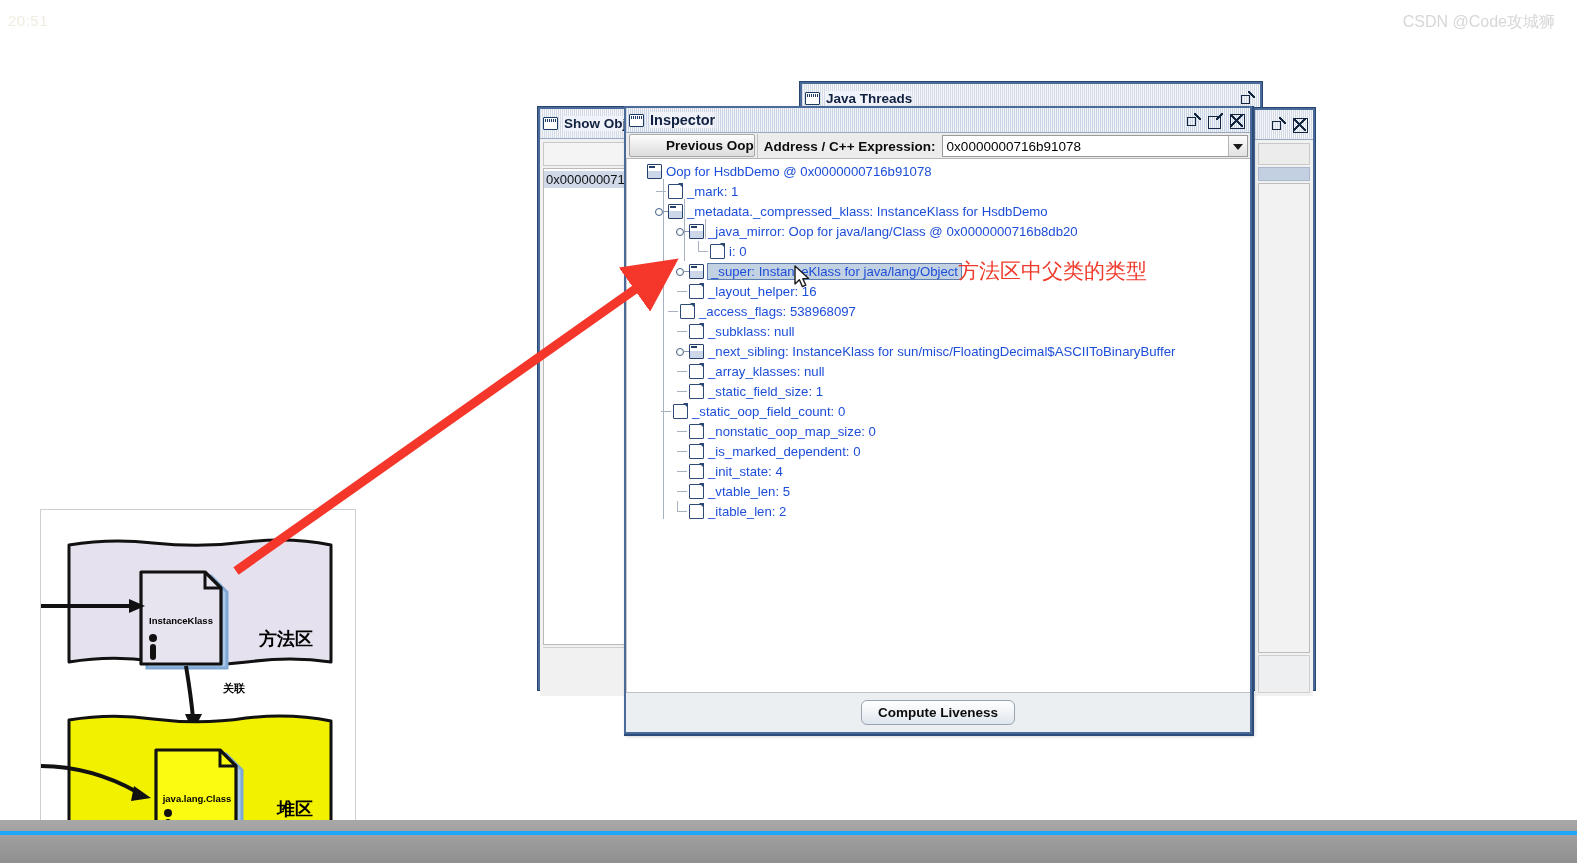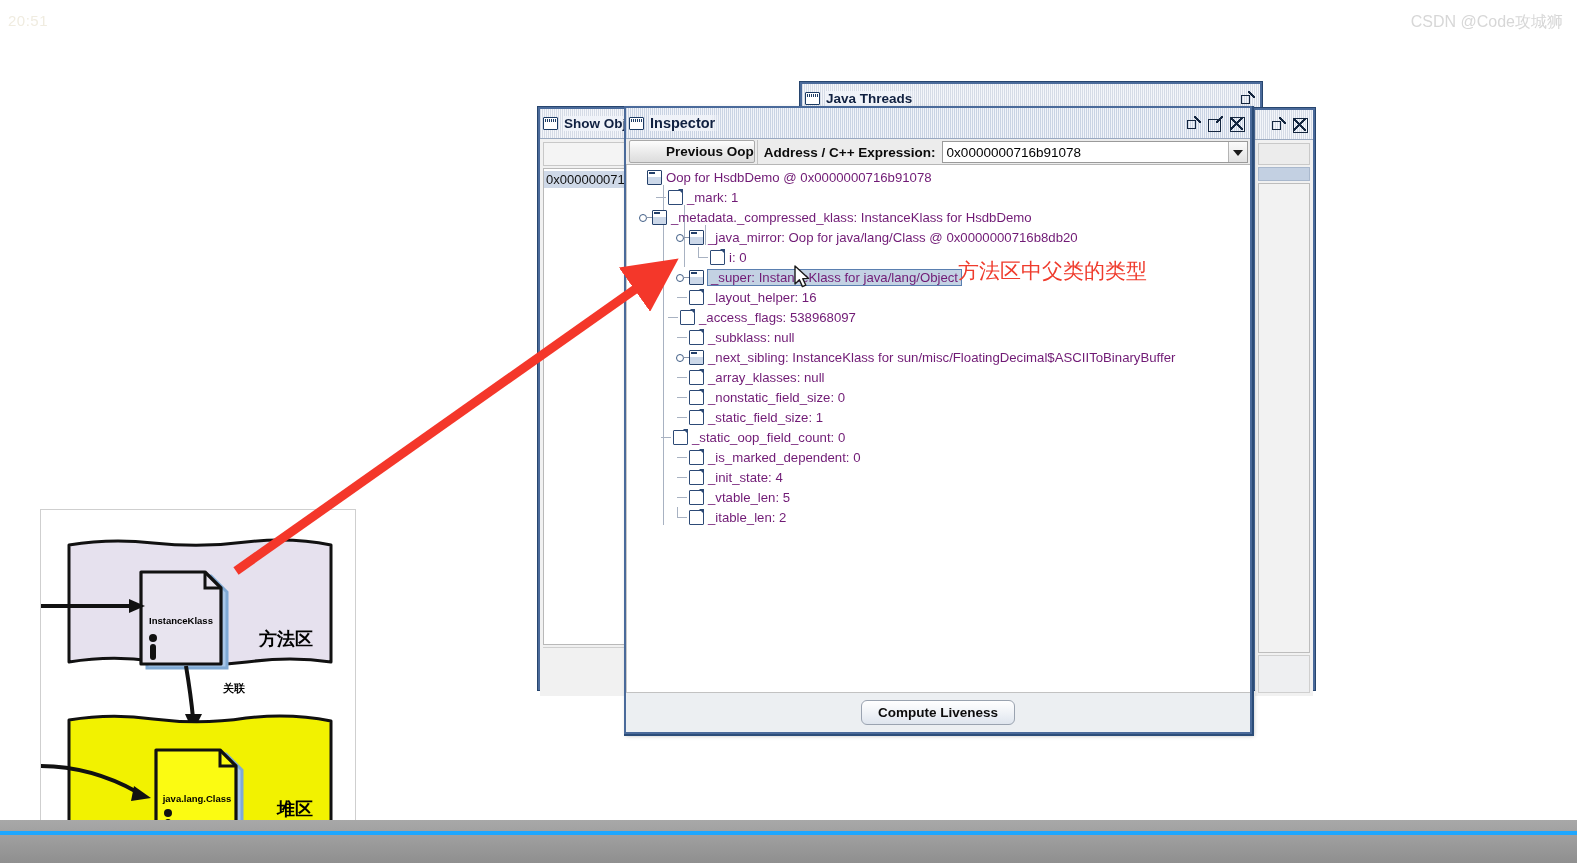--- a/index.html
+++ b/index.html
@@ -35,7 +35,7 @@
   }
   .watermark {
     position: absolute;
-    right: 14px; top: 12px;
+    right: 22px; top: 12px;
     color: #d7d7d7;
     font-size: 16px;
     text-shadow: 0 1px 0 rgba(255,255,255,.35);

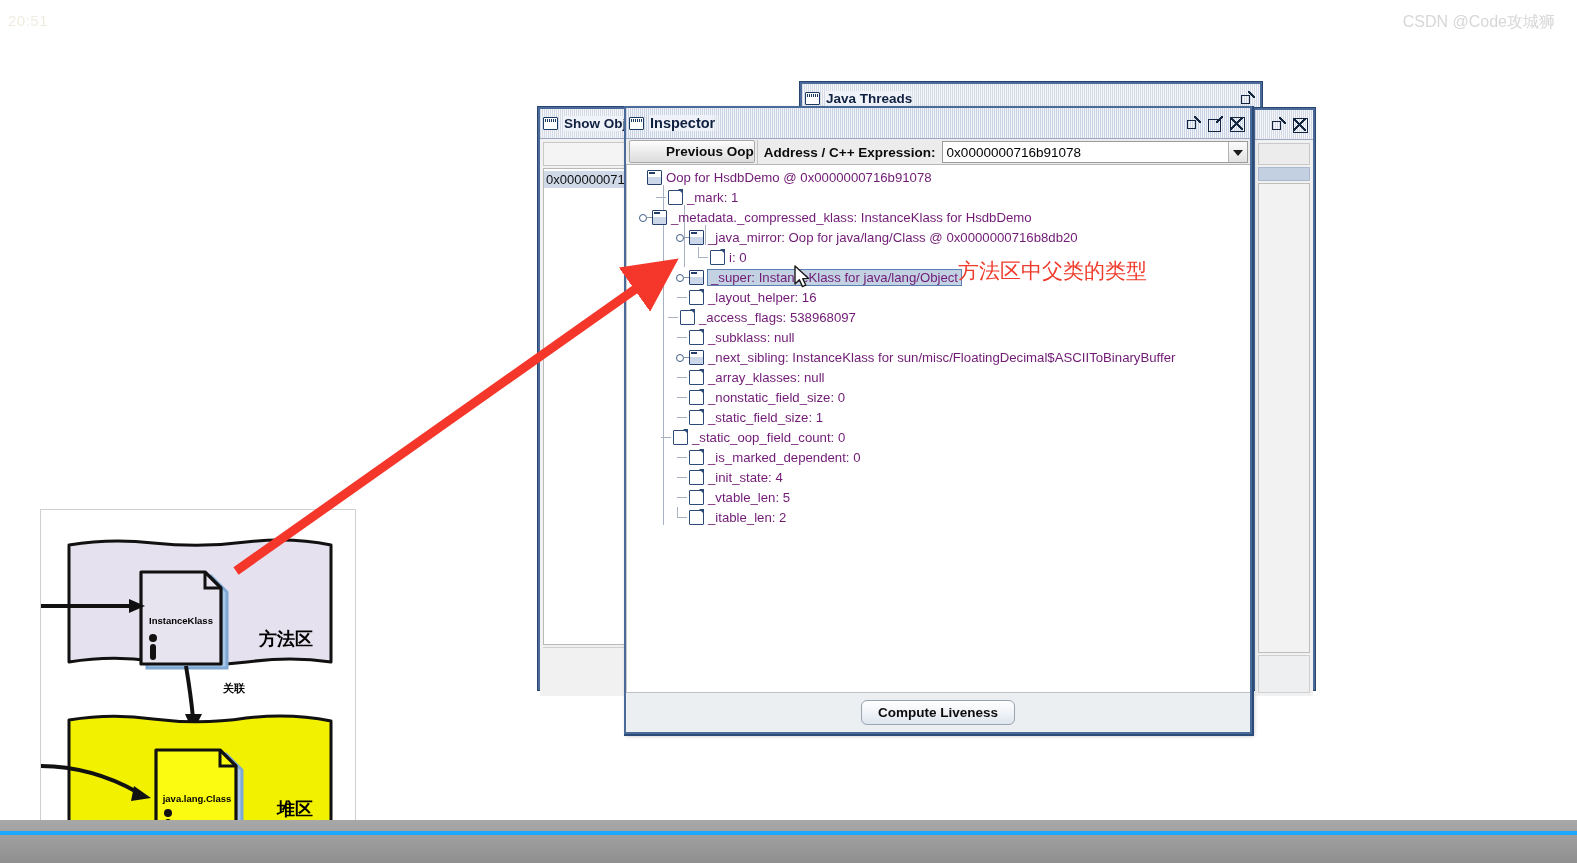--- a/index.html
+++ b/index.html
@@ -251,7 +251,7 @@
     display: flex;
     flex-direction: column;
   }
-  #inspector .jwin-title { height: 31px; }
+  #inspector .jwin-title { height: 25px; }
   #inspector .win-title-text { font-size: 14.5px; }
 
   .insp-toolbar {

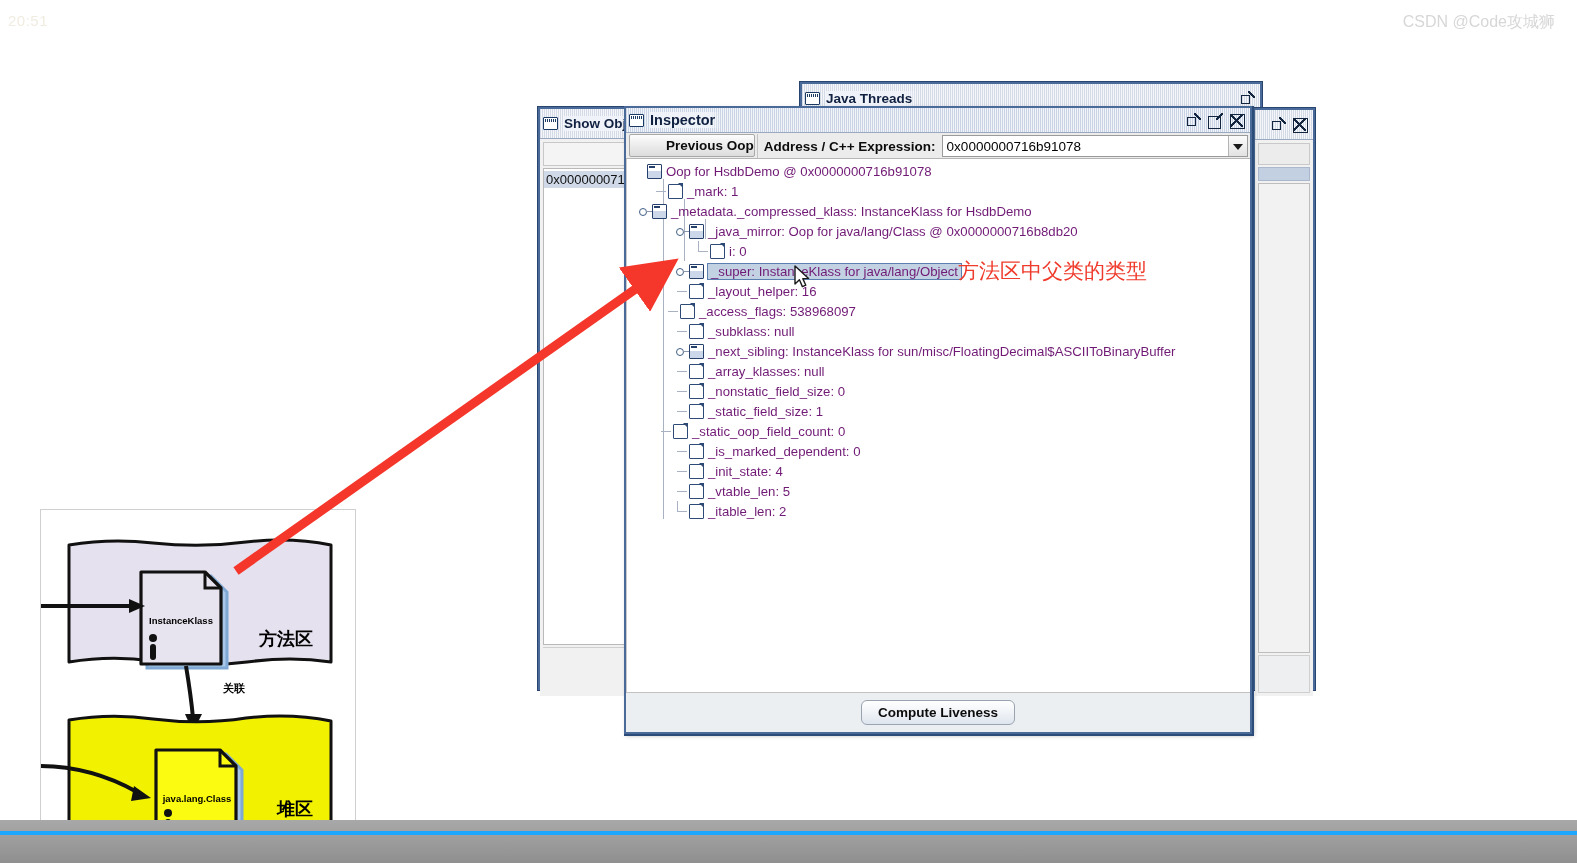--- a/index.html
+++ b/index.html
@@ -329,7 +329,7 @@
     height: 20px;
     white-space: nowrap;
     font-size: 13.2px;
-    color: #701a75;
+    color: #1d4ed8;
     position: relative;
   }
   .tnode .handle {

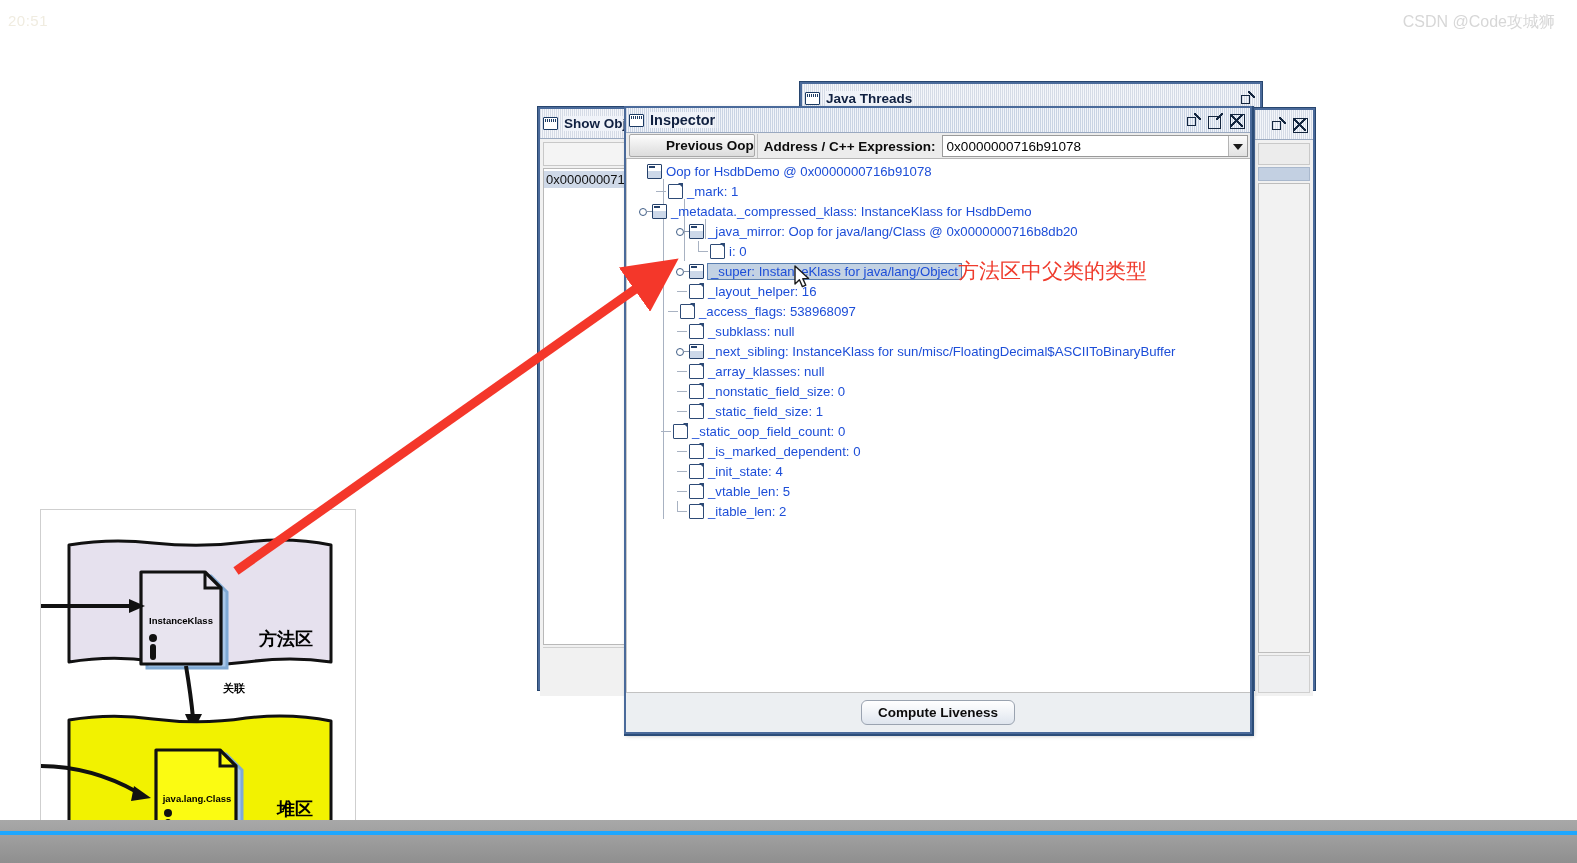--- a/index.html
+++ b/index.html
@@ -584,7 +584,7 @@
             <span class="ico ico-doc"></span>
             <span class="tlabel">_mark: 1</span>
           </div>
-          <div class="tnode" style="padding-left: 11px;">
+          <div class="tnode" style="padding-left: 27px;">
             <span class="handle expander"></span>
             <span class="ico ico-folder"></span>
             <span class="tlabel">_metadata._compressed_klass: InstanceKlass for HsdbDemo</span>

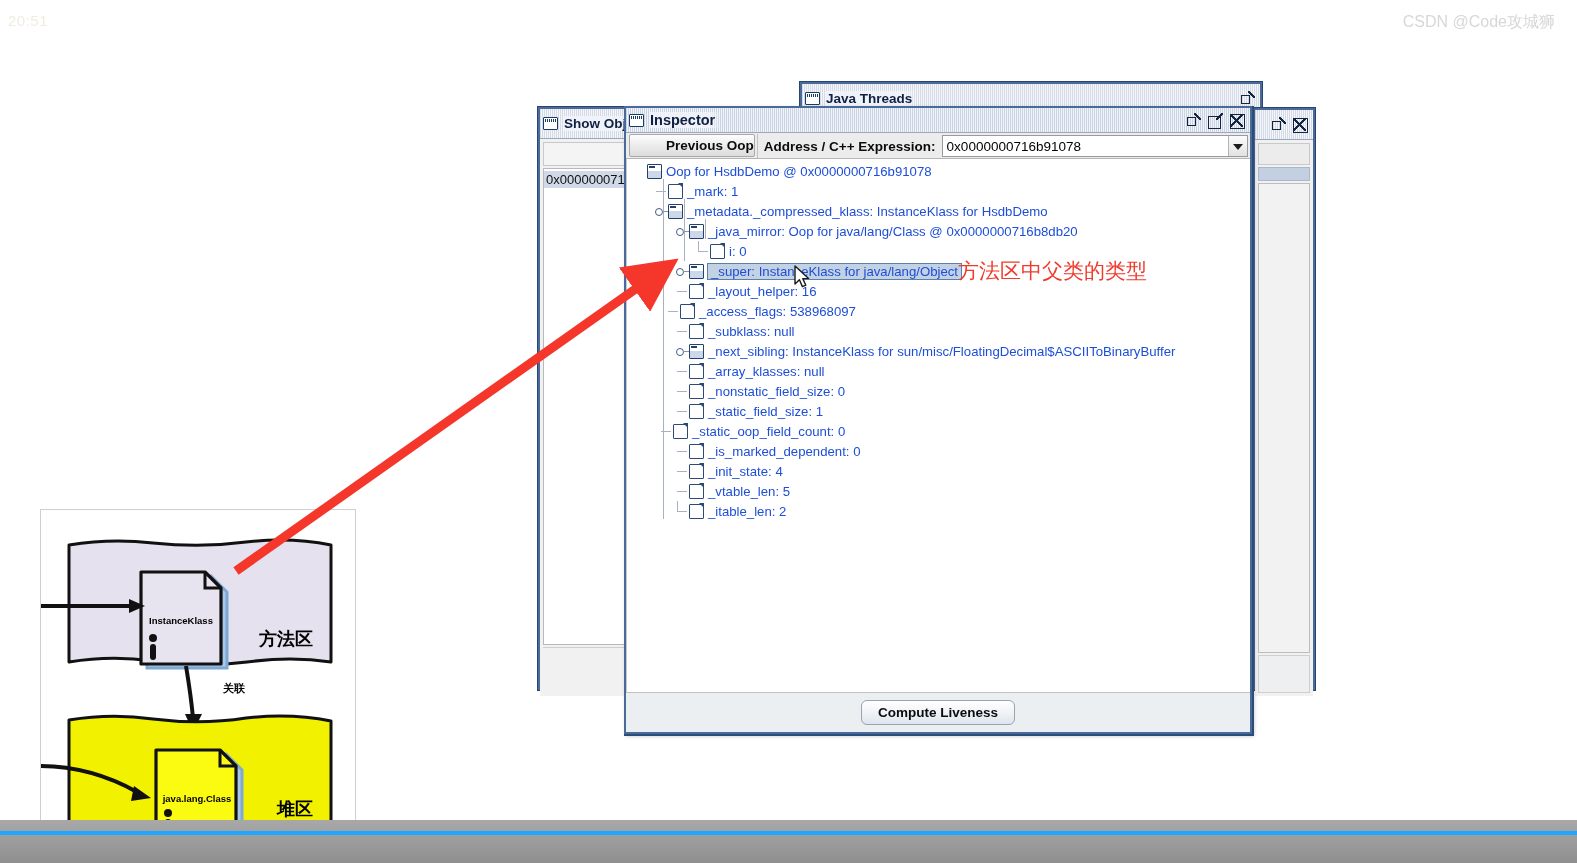--- a/index.html
+++ b/index.html
@@ -632,11 +632,6 @@
           <div class="tnode" style="padding-left: 48px;">
             <span class="handle elbow"></span>
             <span class="ico ico-doc"></span>
-            <span class="tlabel">_nonstatic_field_size: 0</span>
-          </div>
-          <div class="tnode" style="padding-left: 48px;">
-            <span class="handle elbow"></span>
-            <span class="ico ico-doc"></span>
             <span class="tlabel">_static_field_size: 1</span>
           </div>
           <div class="tnode" style="padding-left: 32px;">

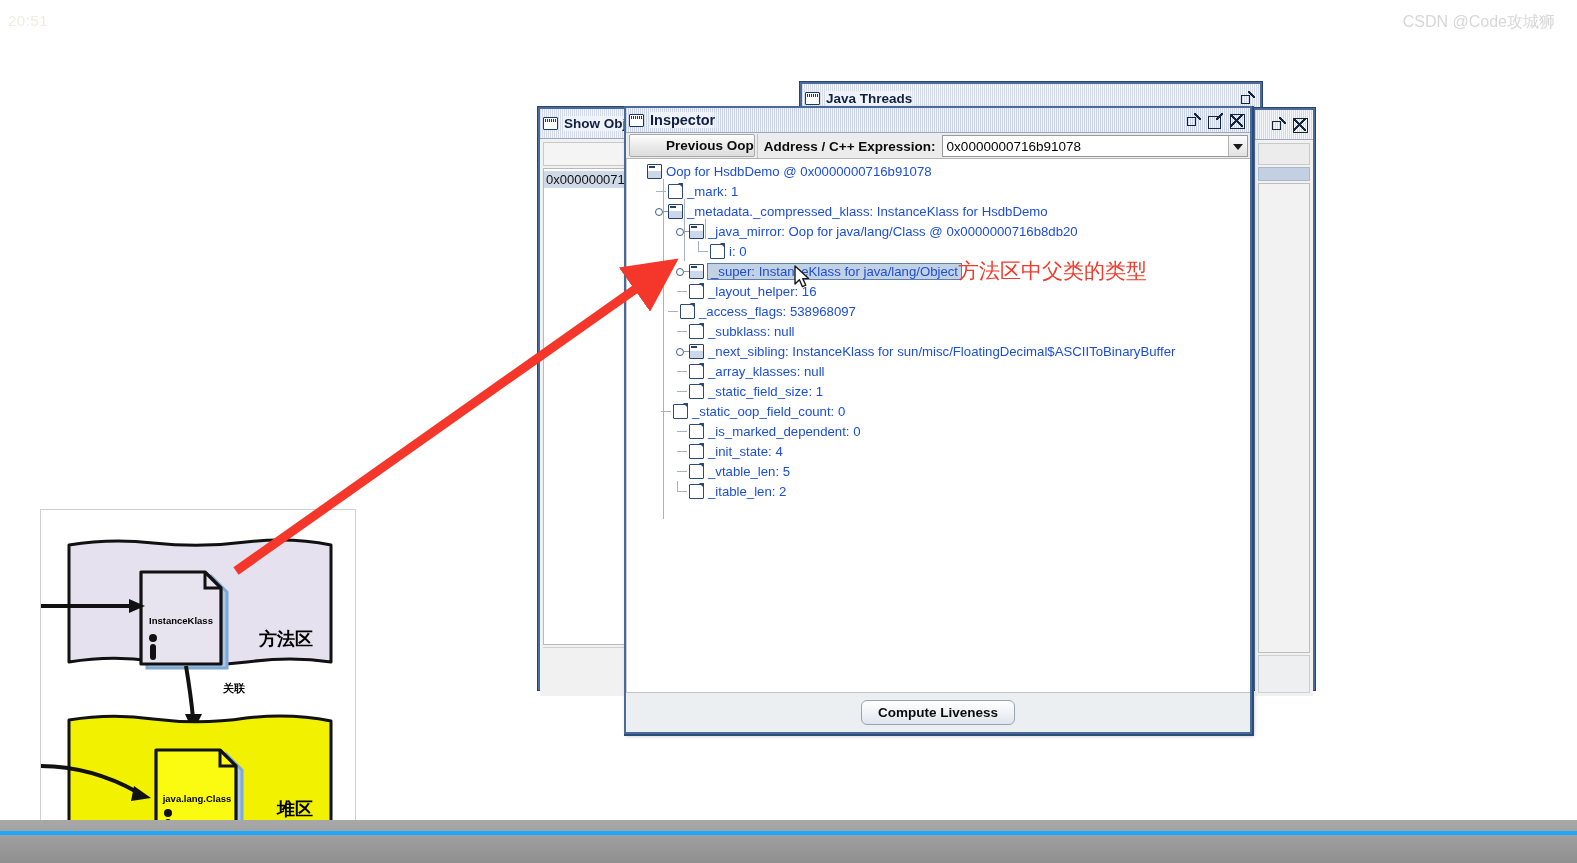--- a/index.html
+++ b/index.html
@@ -642,6 +642,11 @@
           <div class="tnode" style="padding-left: 48px;">
             <span class="handle elbow"></span>
             <span class="ico ico-doc"></span>
+            <span class="tlabel">_nonstatic_oop_map_size: 0</span>
+          </div>
+          <div class="tnode" style="padding-left: 48px;">
+            <span class="handle elbow"></span>
+            <span class="ico ico-doc"></span>
             <span class="tlabel">_is_marked_dependent: 0</span>
           </div>
           <div class="tnode" style="padding-left: 48px;">

